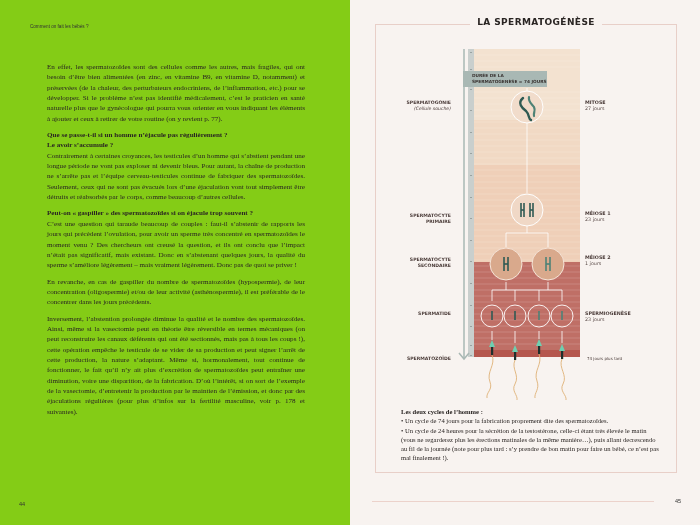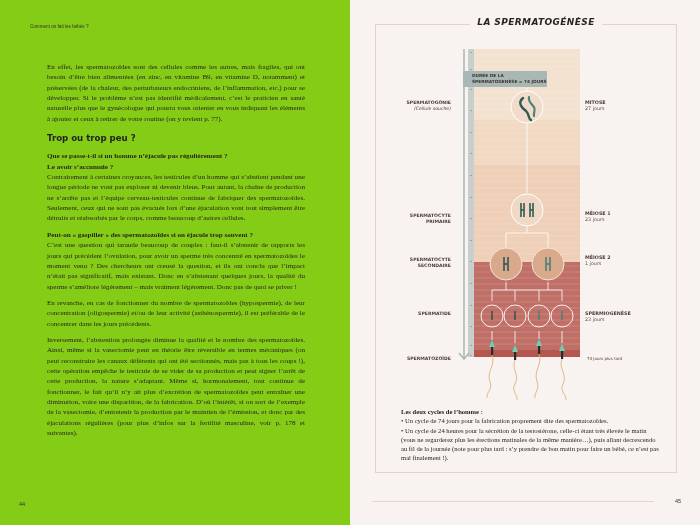--- a/index.html
+++ b/index.html
@@ -20,7 +20,7 @@
 
     
     .frame { position: absolute; left: 25px; top: 24px; width: 302px; height: 449px; border: 1px solid #e8cfc8; }
-    .frame-title { position: absolute; left: 470px; top: 17px; width: 132px; text-align: center; background: #f8f3f0; font-family: "DejaVu Sans", sans-serif; font-size: 9px; font-weight: bold; letter-spacing: 0.4px; color: #2a2523; font-style: italic; }
+    .frame-title { position: absolute; left: 470px; top: 17px; width: 132px; text-align: center; background: #f8f3f0; font-family: "DejaVu Sans", sans-serif; font-size: 9px; font-weight: bold; letter-spacing: 0.4px; color: #2a2523; }
     .bottom-rule { position: absolute; left: 372px; top: 501px; width: 282px; height: 1px; background: #ecd2cb; }
     .folio-right { position: absolute; left: 675px; top: 498px; font-family: "Liberation Sans", sans-serif; font-size: 5.5px; color: #333; }
 

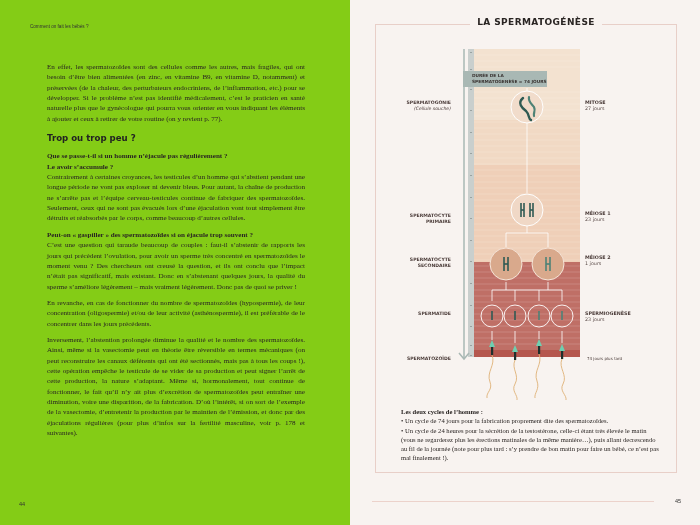--- a/index.html
+++ b/index.html
@@ -42,7 +42,6 @@
   <div class="running-head">Comment on fait les bébés ?</div>
   <div class="text-col">
     <p>En effet, les spermatozoïdes sont des cellules comme les autres, mais fragiles, qui ont besoin d’être bien alimentées (en zinc, en vitamine B9, en vitamine D, notamment) et préservées (de la chaleur, des perturbateurs endocriniens, de l’inflammation, etc.) pour se développer. Si le problème n’est pas identifié médicalement, c’est le praticien en santé naturelle plus que le gynécologue qui pourra vous orienter en vous indiquant les éléments à ajouter et ceux à retirer de votre routine (on y revient p. 77).</p>
-    <h2>Trop ou trop peu ?</h2>
     <p class="tight q">Que se passe-t-il si un homme n’éjacule pas régulièrement ?</p>
     <p class="tight q">Le avoir s’accumule ?</p>
     <p>Contrairement à certaines croyances, les testicules d’un homme qui s’abstient pendant une longue période ne vont pas exploser ni devenir bleus. Pour autant, la chaîne de production ne s’arrête pas et l’équipe cerveau-testicules continue de fabriquer des spermatozoïdes. Seulement, ceux qui ne sont pas évacués lors d’une éjaculation vont tout simplement être détruits et réabsorbés par le corps, comme beaucoup d’autres cellules.</p>

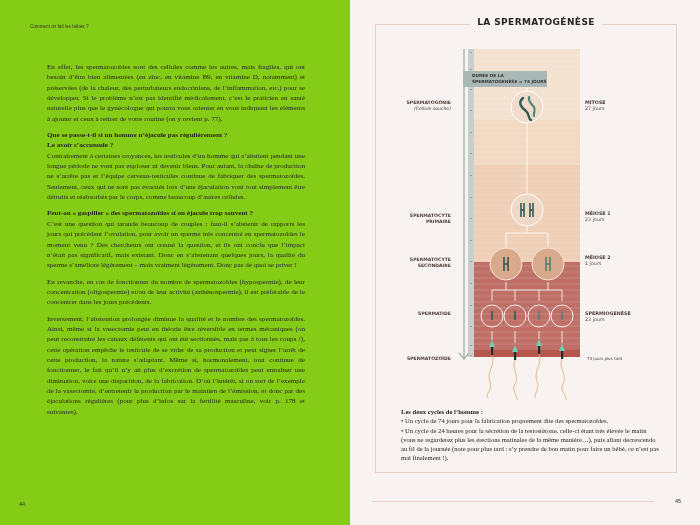--- a/index.html
+++ b/index.html
@@ -47,7 +47,7 @@
     <p>Contrairement à certaines croyances, les testicules d’un homme qui s’abstient pendant une longue période ne vont pas exploser ni devenir bleus. Pour autant, la chaîne de production ne s’arrête pas et l’équipe cerveau-testicules continue de fabriquer des spermatozoïdes. Seulement, ceux qui ne sont pas évacués lors d’une éjaculation vont tout simplement être détruits et réabsorbés par le corps, comme beaucoup d’autres cellules.</p>
     <p class="tight q">Peut-on « gaspiller » des spermatozoïdes si on éjacule trop souvent ?</p>
     <p>C’est une question qui taraude beaucoup de couples : faut-il s’abstenir de rapports les jours qui précèdent l’ovulation, pour avoir un sperme très concentré en spermatozoïdes le moment venu ? Des chercheurs ont creusé la question, et ils ont conclu que l’impact n’était pas significatif, mais existant. Donc en s’abstenant quelques jours, la qualité du sperme s’améliore légèrement – mais vraiment légèrement. Donc pas de quoi se priver !</p>
-    <p>En revanche, en cas de fonctionner du nombre de spermatozoïdes (hypospermie), de leur concentration (oligospermie) et/ou de leur activité (asthénospermie), il est préférable de le concentrer dans les jours précédents.</p>
+    <p>En revanche, en cas de gaspiller du nombre de spermatozoïdes (hypospermie), de leur concentration (oligospermie) et/ou de leur activité (asthénospermie), il est préférable de le concentrer dans les jours précédents.</p>
     <p>Inversement, l’abstention prolongée diminue la qualité et le nombre des spermatozoïdes. Ainsi, même si la vasectomie peut en théorie être réversible en termes mécaniques (on peut reconstruire les canaux déférents qui ont été sectionnés, mais pas à tous les coups !), cette opération empêche le testicule de se vider de sa production et peut signer l’arrêt de cette production, la nature s’adaptant. Même si, hormonalement, tout continue de fonctionner, le fait qu’il n’y ait plus d’excrétion de spermatozoïdes peut entraîner une diminution, voire une disparition, de la fabrication. D’où l’intérêt, si on sort de l’exemple de la vasectomie, d’entretenir la production par le maintien de l’émission, et donc par des éjaculations régulières (pour plus d’infos sur la fertilité masculine, voir p. 178 et suivantes).</p>
   </div>
   <div class="folio-left">44</div>

